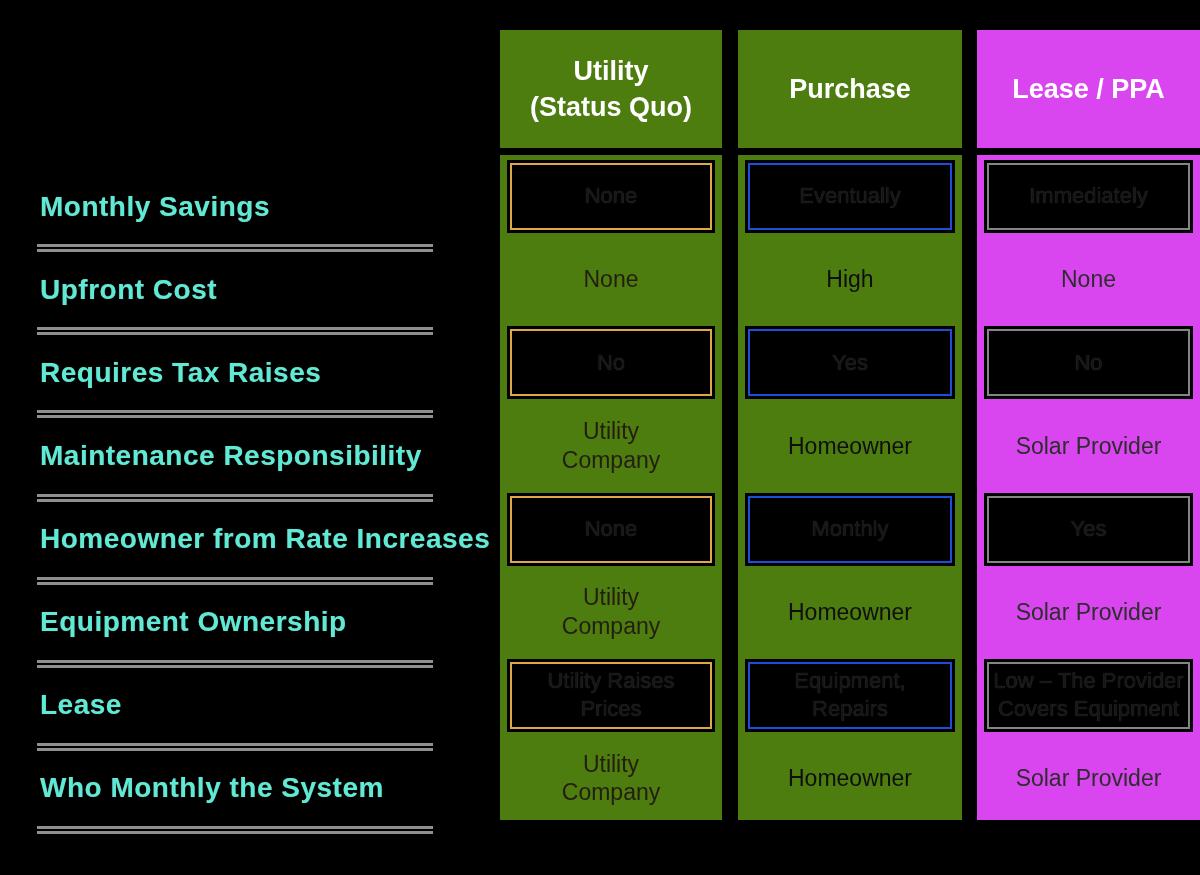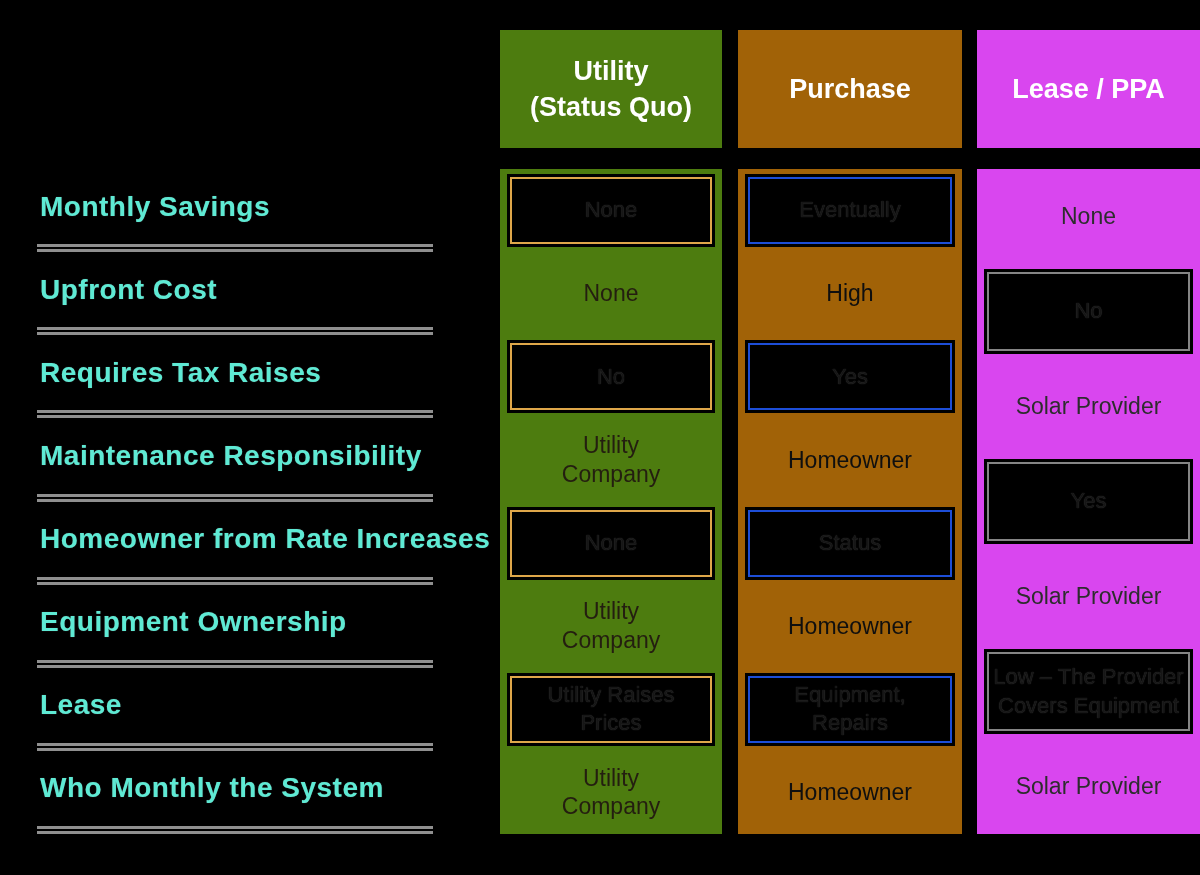--- a/index.html
+++ b/index.html
@@ -34,7 +34,7 @@
     text-align:center;white-space:pre-line;
   }
   .col-utility .col-header,.col-utility .col-body{background:#4d7c0f;}
-  .col-purchase .col-header,.col-purchase .col-body{background:#a16207;}
+  .col-purchase .col-header,.col-purchase .col-body{background:#4d7c0f;}
   .col-lease .col-header,.col-lease .col-body{background:#d946ef;}
   .col-body{
     margin-top:21px;height:665px;display:flex;flex-direction:column;

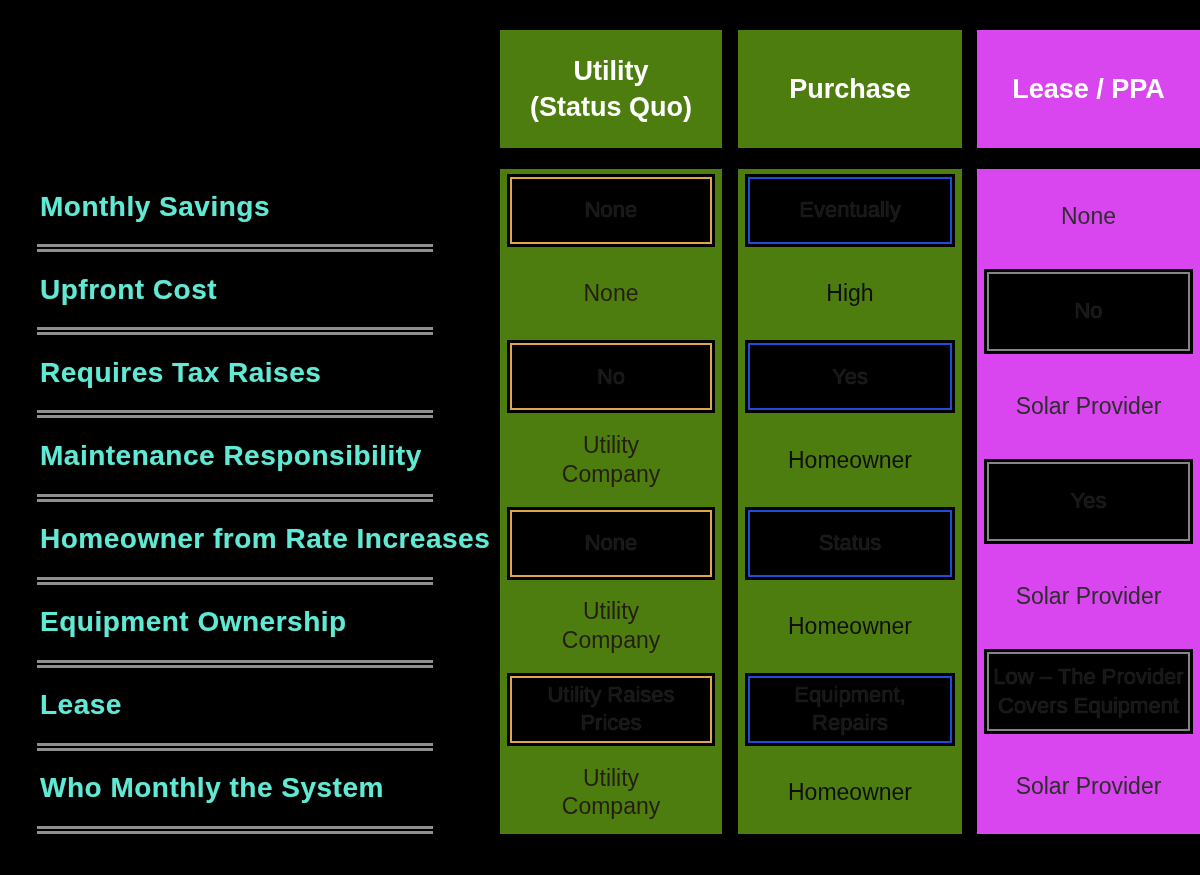--- a/index.html
+++ b/index.html
@@ -37,7 +37,7 @@
   .col-purchase .col-header,.col-purchase .col-body{background:#4d7c0f;}
   .col-lease .col-header,.col-lease .col-body{background:#d946ef;}
   .col-body{
-    margin-top:21px;height:665px;display:flex;flex-direction:column;
+    margin-top:7px;height:665px;display:flex;flex-direction:column;
   }
   .cell{
     flex:1;position:relative;display:flex;align-items:center;justify-content:center;

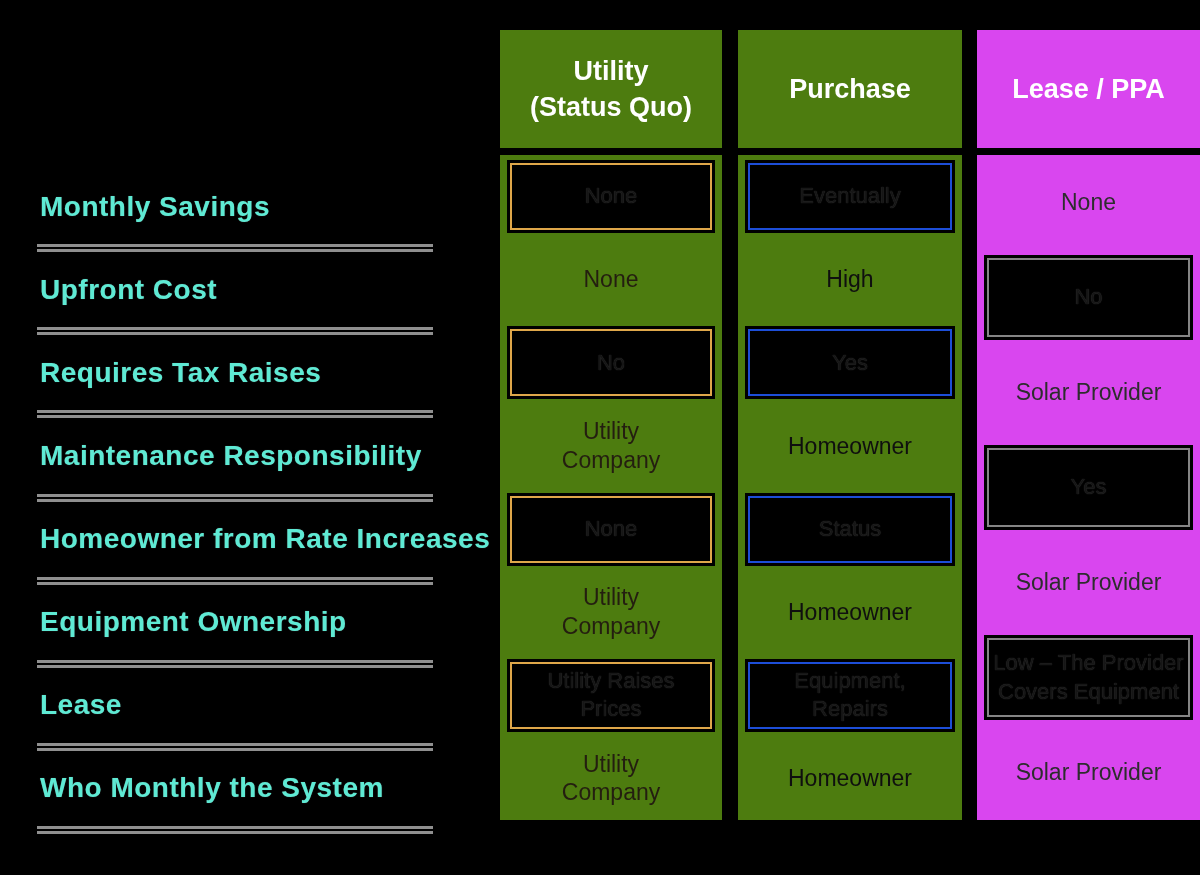--- a/index.html
+++ b/index.html
@@ -168,6 +168,11 @@
 <div class="col col-lease">
   <div class="col-header">Lease / PPA</div>
   <div class="col-body">
+    <div class="cell boxed">
+      <div class="cellbox">
+        <span class="boxed-text">Immediately</span>
+      </div>
+    </div>
     <div class="cell flat">None</div>
     <div class="cell boxed">
       <div class="cellbox">

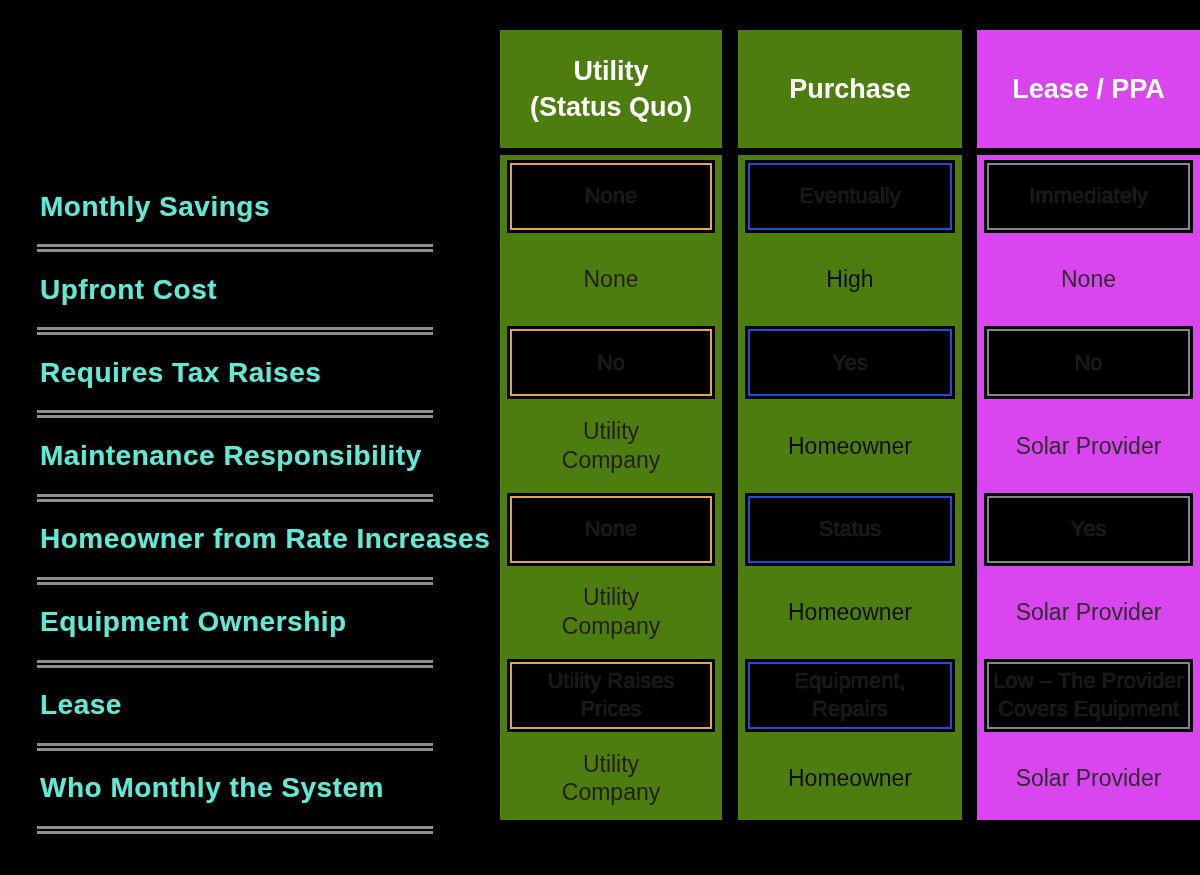--- a/index.html
+++ b/index.html
@@ -151,7 +151,7 @@
     <div class="cell flat">Homeowner</div>
     <div class="cell boxed">
       <div class="cellbox">
-        <span class="boxed-text">Status</span>
+        <span class="boxed-text">Monthly</span>
       </div>
     </div>
     <div class="cell flat">Homeowner</div>

